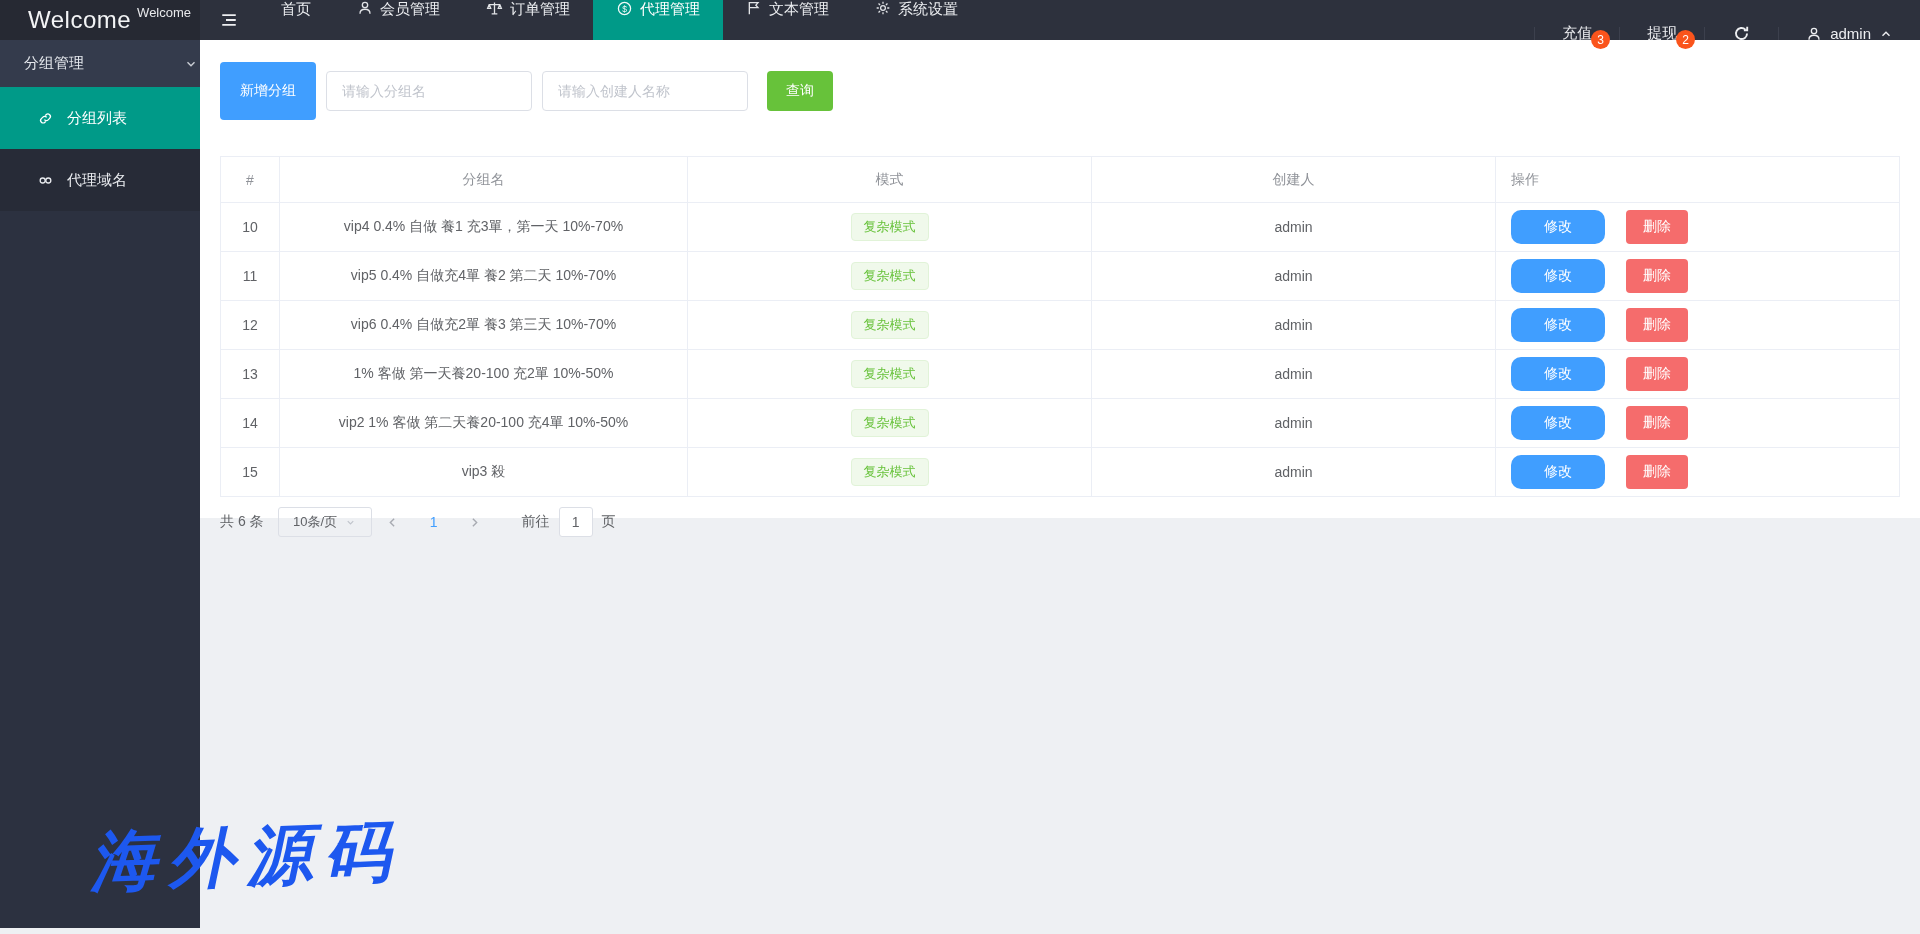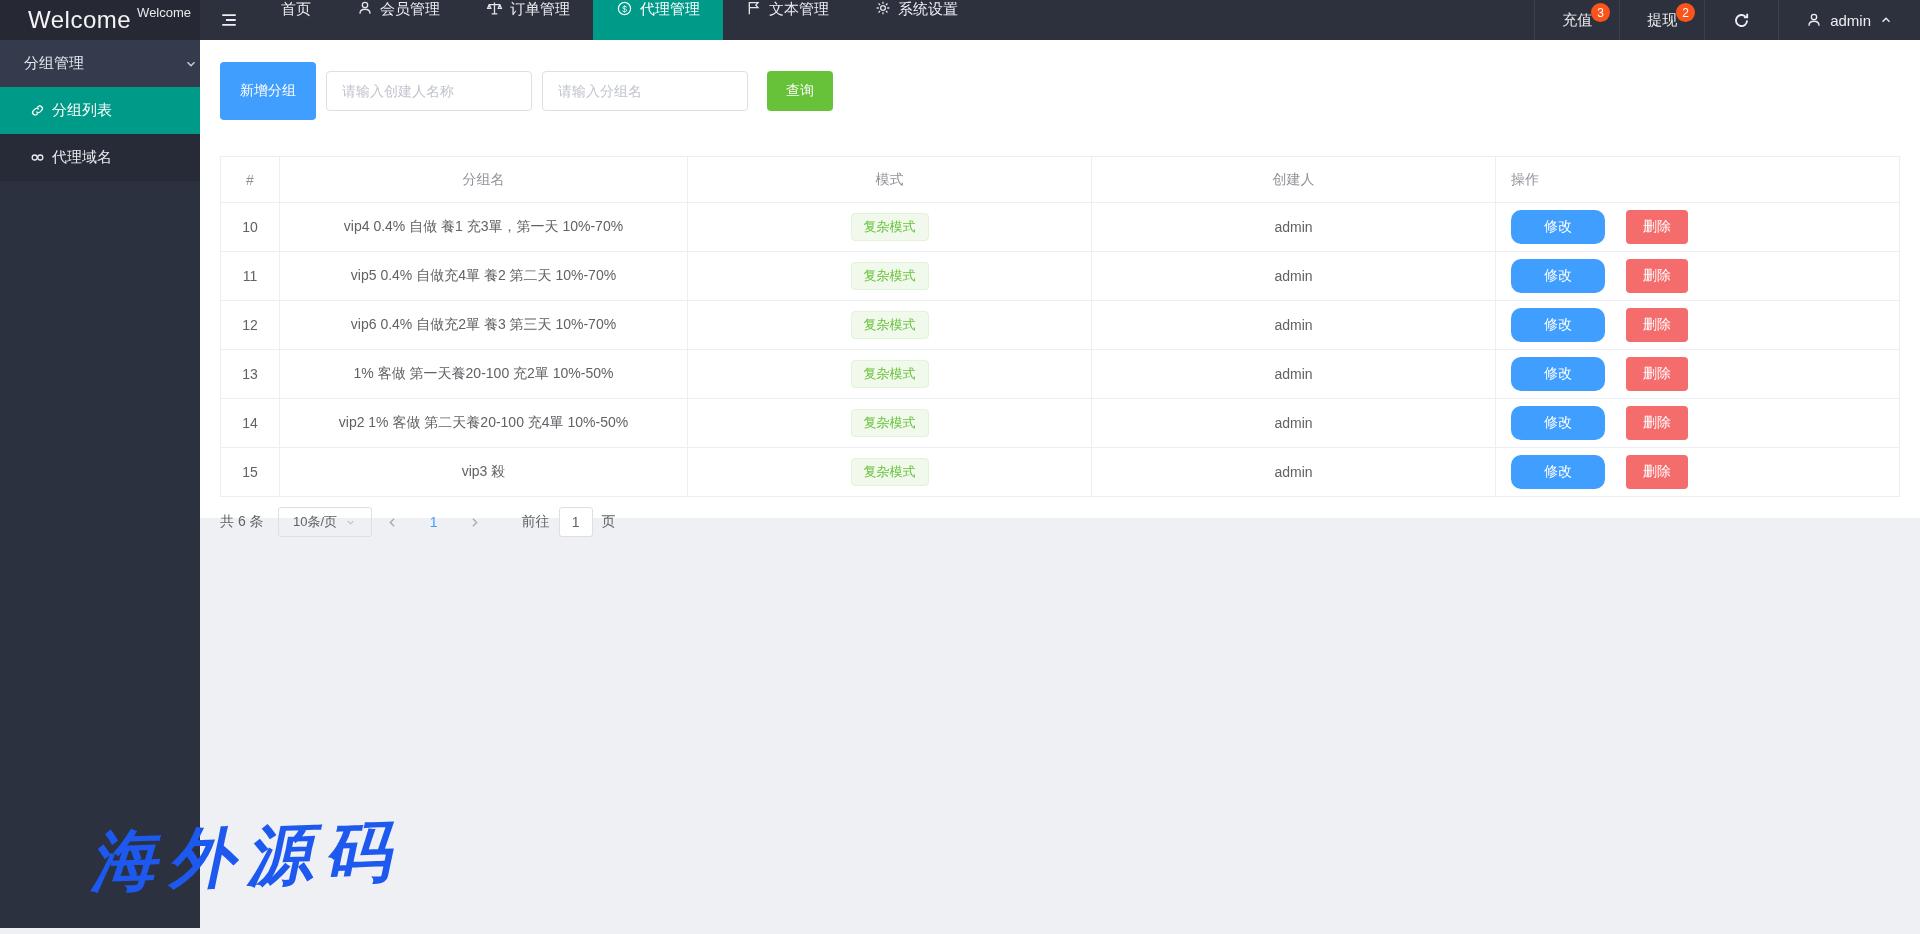--- a/index.html
+++ b/index.html
@@ -24,7 +24,7 @@
   .nav-item{display:flex;align-items:flex-start;gap:7px;padding:0 23px;font-size:15px;cursor:pointer;color:#eceef1;}
   .nav-item.active{background:var(--teal);color:#fff;}
   .nav-item svg{opacity:.95;}
-  .topbar-right{margin-left:auto;display:flex;align-items:stretch;}
+  .topbar-right{margin-left:auto;display:flex;align-items:stretch;margin-top:27px;}
   .top-cell{position:relative;display:flex;align-items:center;padding:0 27px;font-size:15px;cursor:pointer;border-left:1px solid #3c404d;}
   .badge{position:absolute;top:3px;right:9px;min-width:19px;height:19px;border-radius:10px;background:var(--badge);color:#fff;
     font-size:12px;display:flex;align-items:center;justify-content:center;padding:0 5px;line-height:1;}

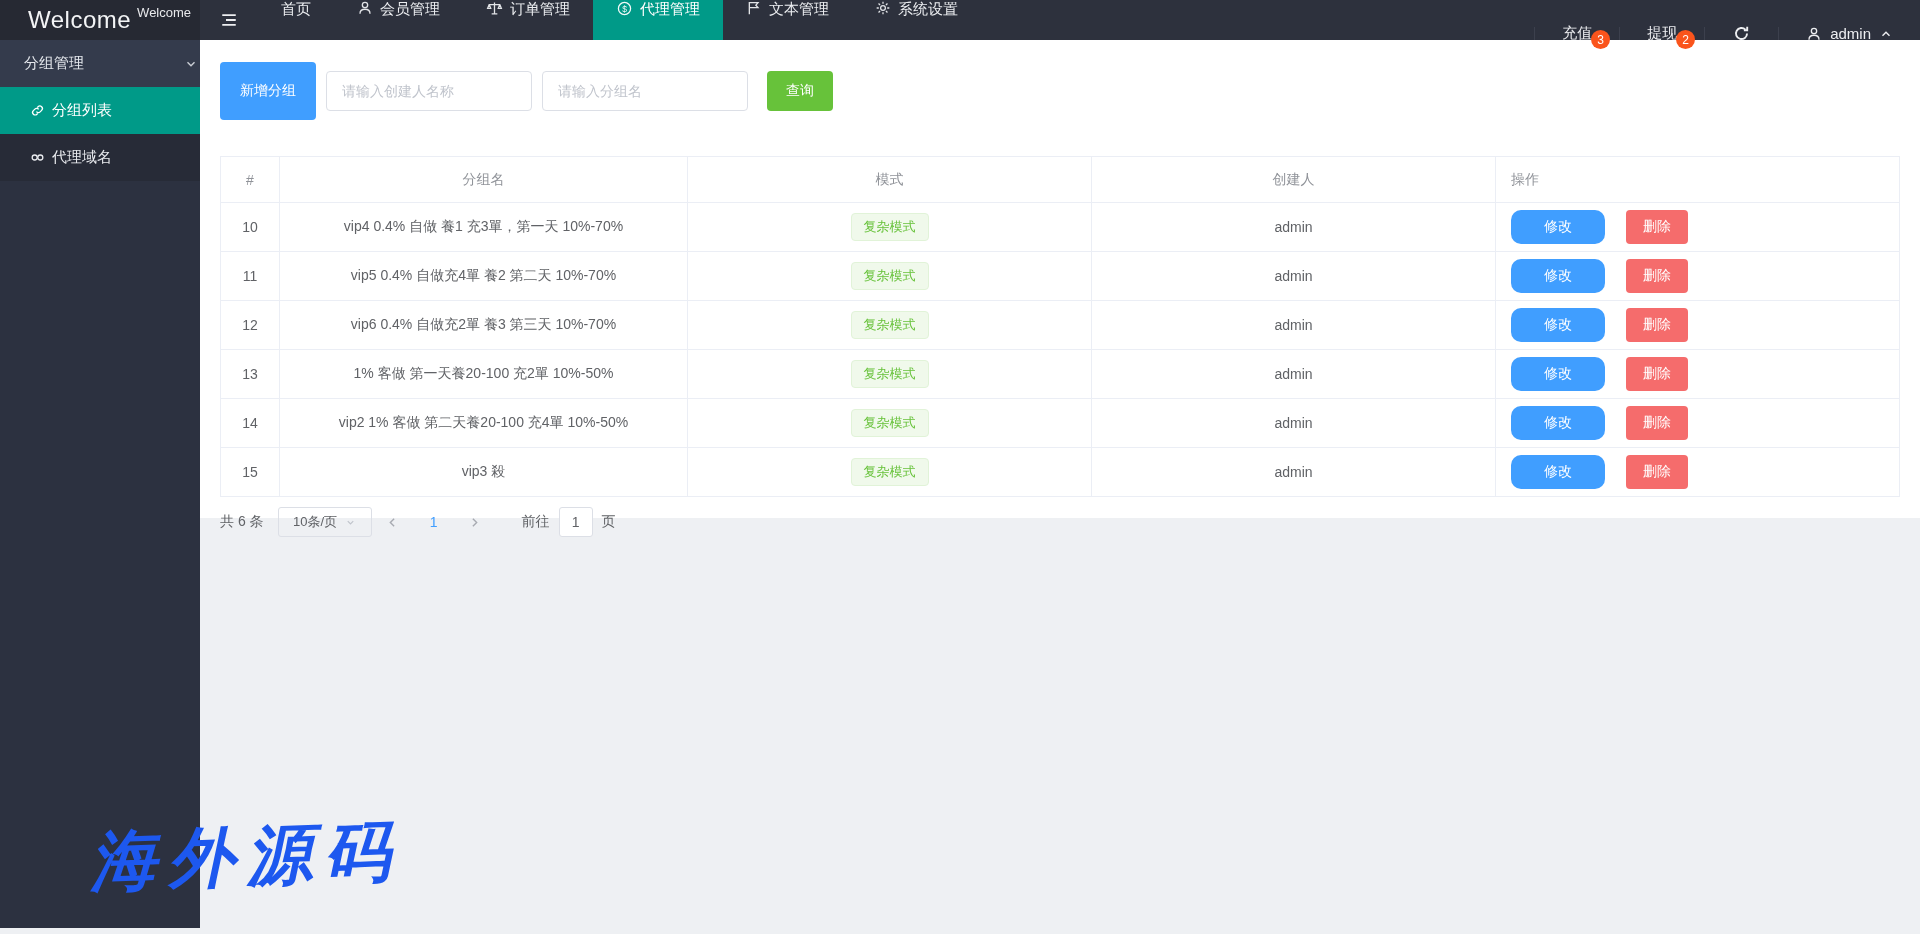--- a/index.html
+++ b/index.html
@@ -213,8 +213,8 @@
 
       <div class="toolbar">
         <button class="btn btn-add">新增分组</button>
+        <input class="tb-input" placeholder="请输入分组名" style="">
         <input class="tb-input" placeholder="请输入创建人名称" style="">
-        <input class="tb-input" placeholder="请输入分组名" style="">
         <button class="btn btn-search">查询</button>
       </div>
 

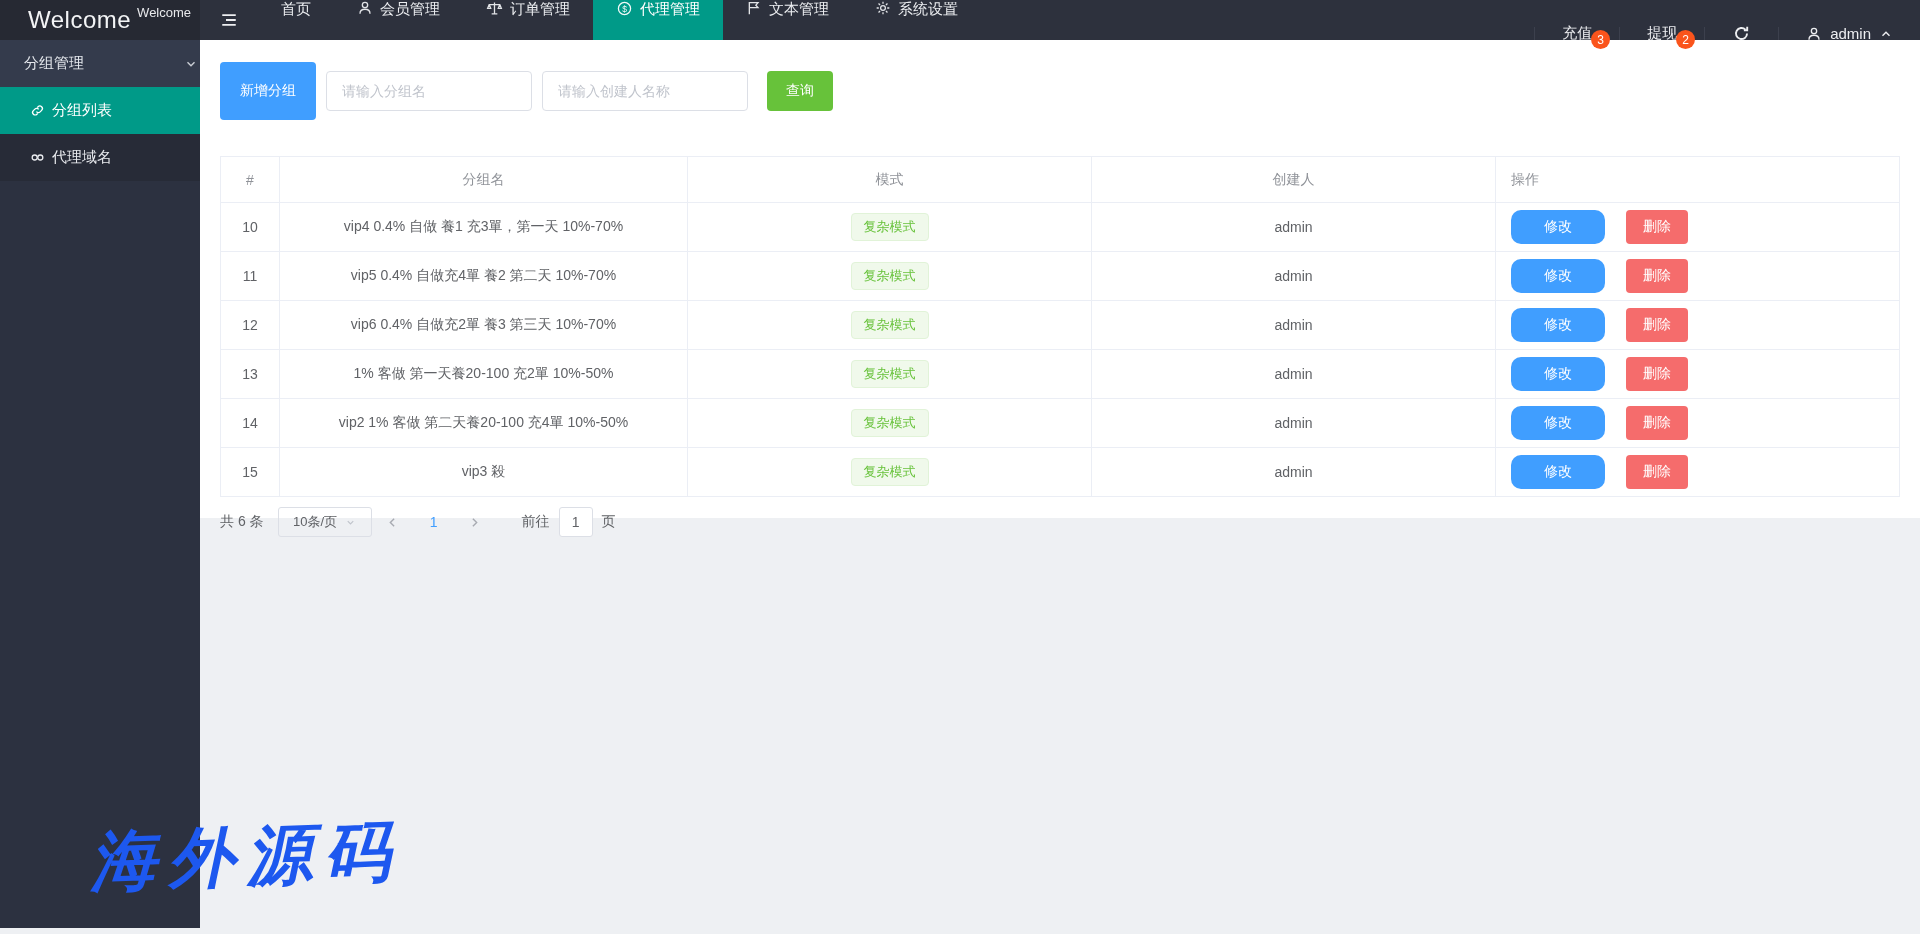--- a/index.html
+++ b/index.html
@@ -35,8 +35,8 @@
   .menu-title{height:47px;background:var(--aside-title);display:flex;align-items:center;padding:0 2px 0 24px;
     color:#e4e7ec;font-size:15px;cursor:pointer;}
   .menu-title .chev{margin-left:auto;opacity:.85;}
-  .menu-item{height:47px;background:var(--aside-sub);display:flex;align-items:center;gap:7px;
-    padding-left:30px;color:#e9ebef;font-size:15px;cursor:pointer;}
+  .menu-item{height:62px;background:var(--aside-sub);display:flex;align-items:center;gap:14px;
+    padding-left:38px;color:#e9ebef;font-size:15px;cursor:pointer;}
   .menu-item.active{background:var(--teal);color:#fff;}
   main{flex:1;min-width:0;}
   .panel{background:#fff;height:478px;padding:22px 20px 0 20px;}

